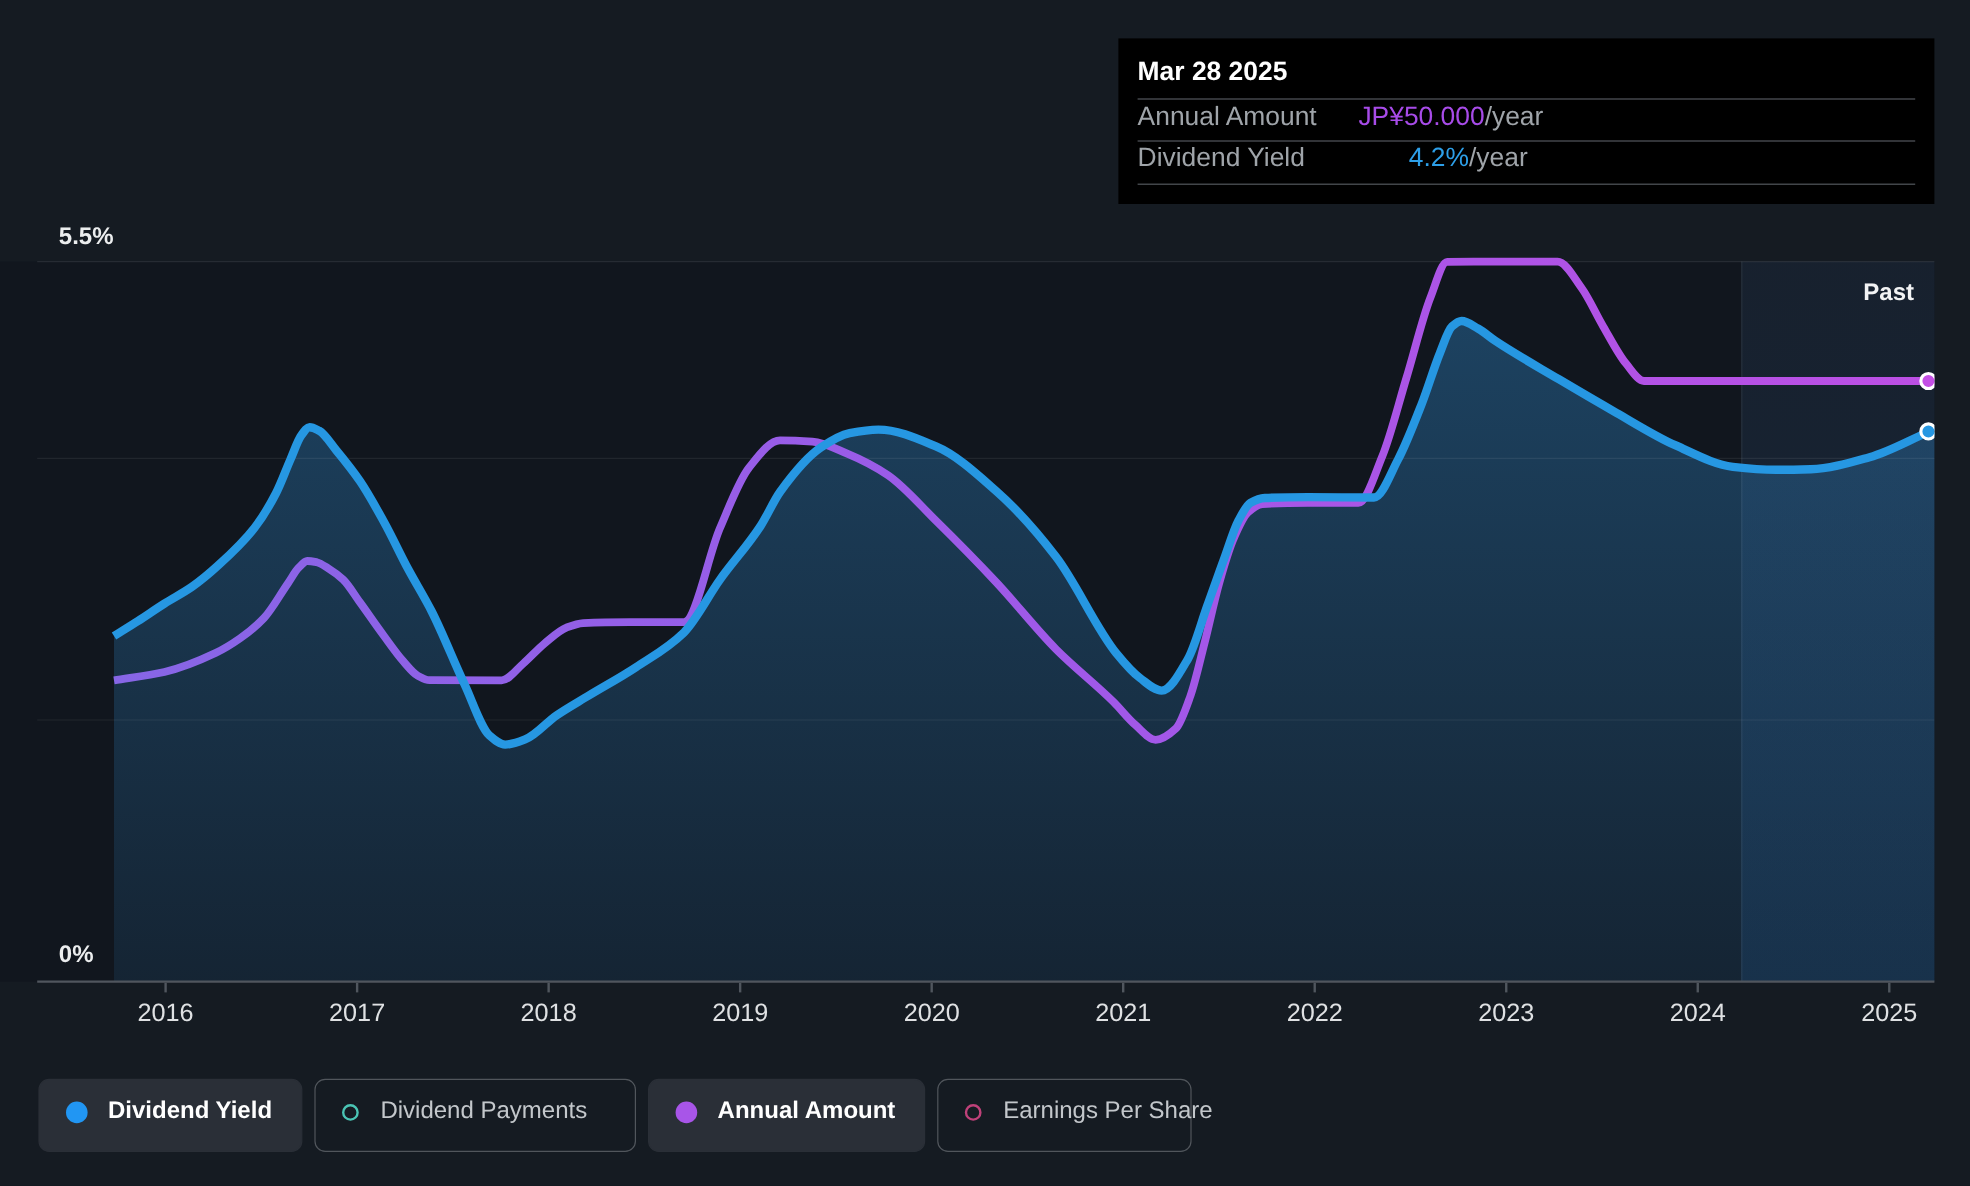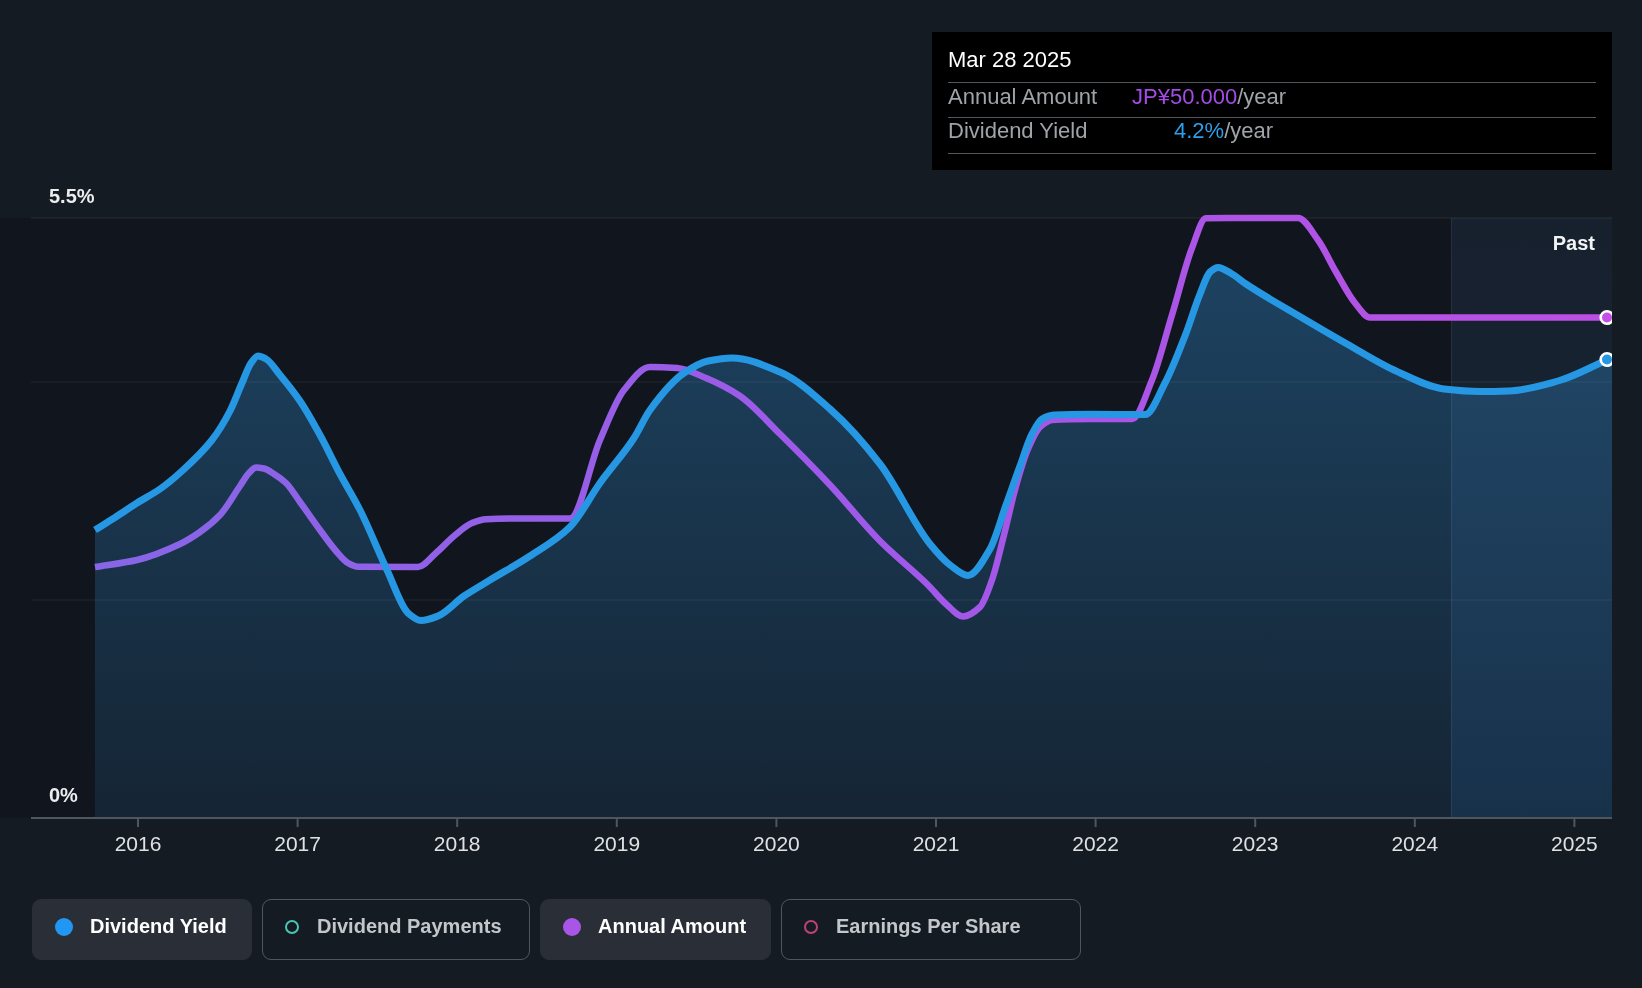--- a/index.html
+++ b/index.html
@@ -5,7 +5,7 @@
   html,body{margin:0;padding:0;background:#151B22;width:1642px;height:988px;overflow:hidden;}
   body{font-family:"Liberation Sans",sans-serif;position:relative;}
   .tooltip{position:absolute;left:932px;top:32px;width:680px;height:138px;background:#000;z-index:5;}
-  .tt-title{position:absolute;left:16px;top:8px;font-size:22px;font-weight:normal;color:#fff;line-height:40px;}
+  .tt-title{position:absolute;left:16px;top:8px;font-size:22px;font-weight:bold;color:#fff;line-height:40px;}
   .tt-sep{position:absolute;left:16px;right:16px;height:1px;background:#53575d;}
   .tt-row{position:absolute;left:16px;right:16px;height:34px;font-size:22px;color:#9fa4a9;line-height:34px;}
   .tt-val{position:absolute;left:184px;top:0;}

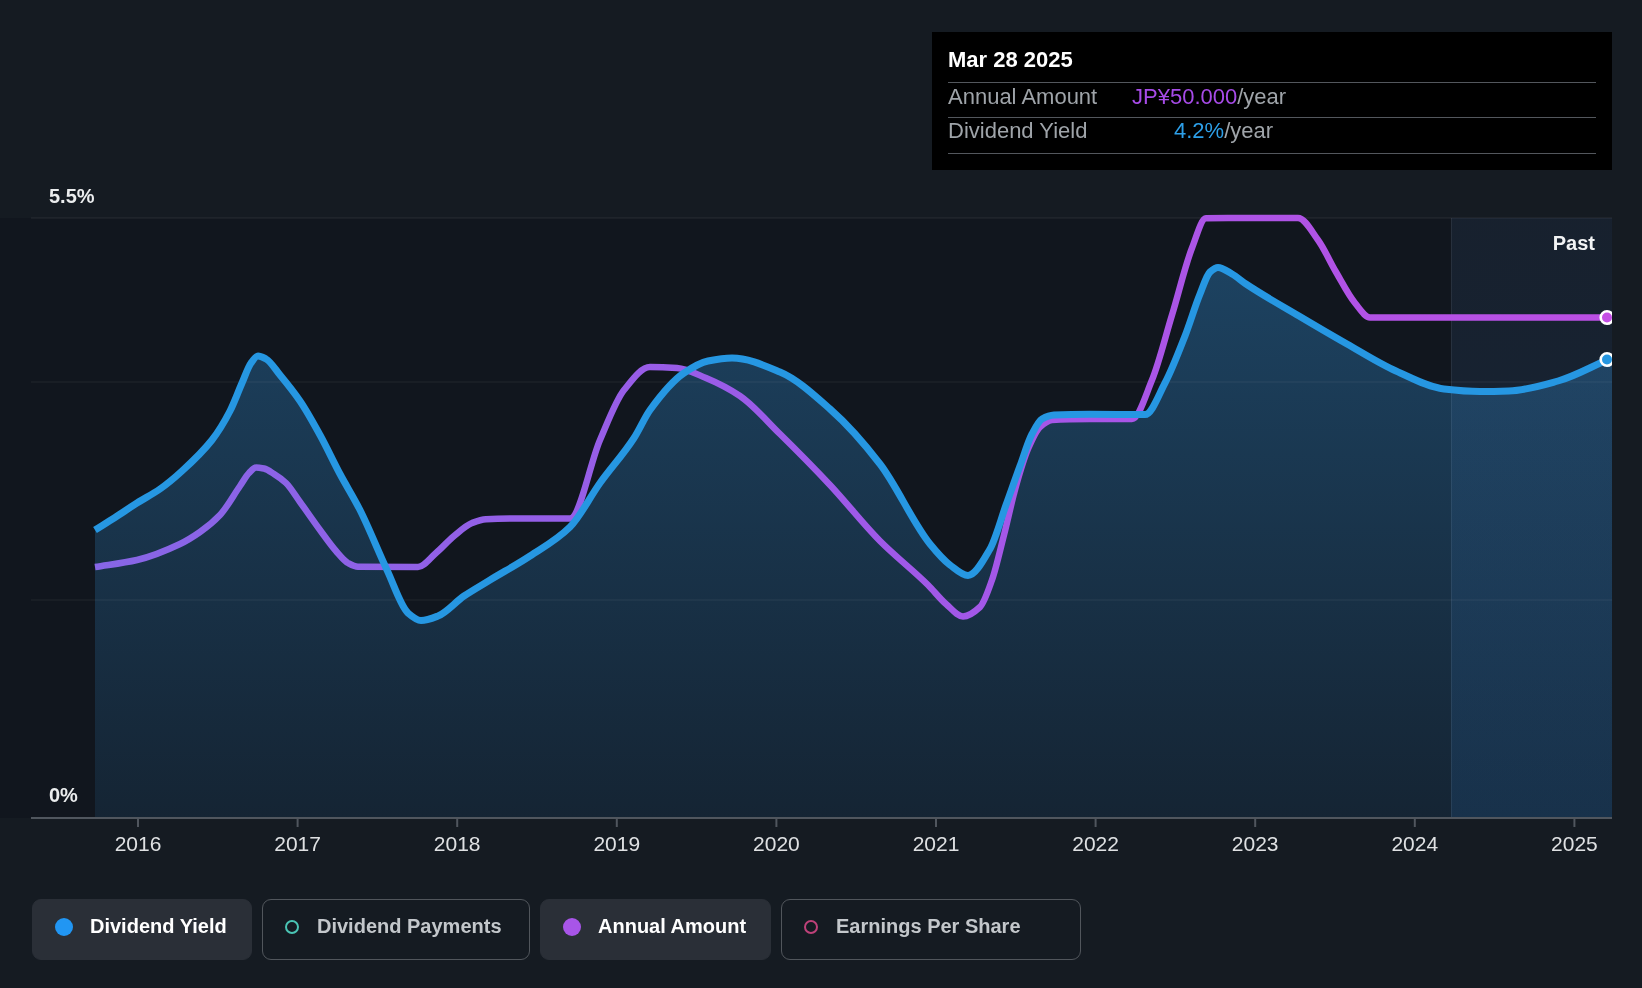--- a/index.html
+++ b/index.html
@@ -12,7 +12,7 @@
   .legend{position:absolute;left:32px;top:899px;height:61px;display:flex;z-index:5;}
   .lbtn{height:61px;border-radius:9px;display:flex;align-items:center;font-size:20px;margin-right:10px;box-sizing:border-box;white-space:nowrap;padding-bottom:6px;}
   .lbtn.active{background:#2A2F37;color:#fff;font-weight:bold;border:1px solid #2A2F37;}
-  .lbtn.inactive{background:transparent;color:#c3c7cb;font-weight:bold;border:1.5px solid #51565c;}
+  .lbtn.inactive{background:transparent;color:#c3c7cb;font-weight:normal;border:1.5px solid #51565c;}
   .dot{width:18px;height:18px;border-radius:50%;margin-left:22px;margin-right:17px;flex:none;}
   .ring{width:10px;height:10px;border-radius:50%;margin-left:22px;margin-right:18px;border:2.5px solid;flex:none;}
 </style>

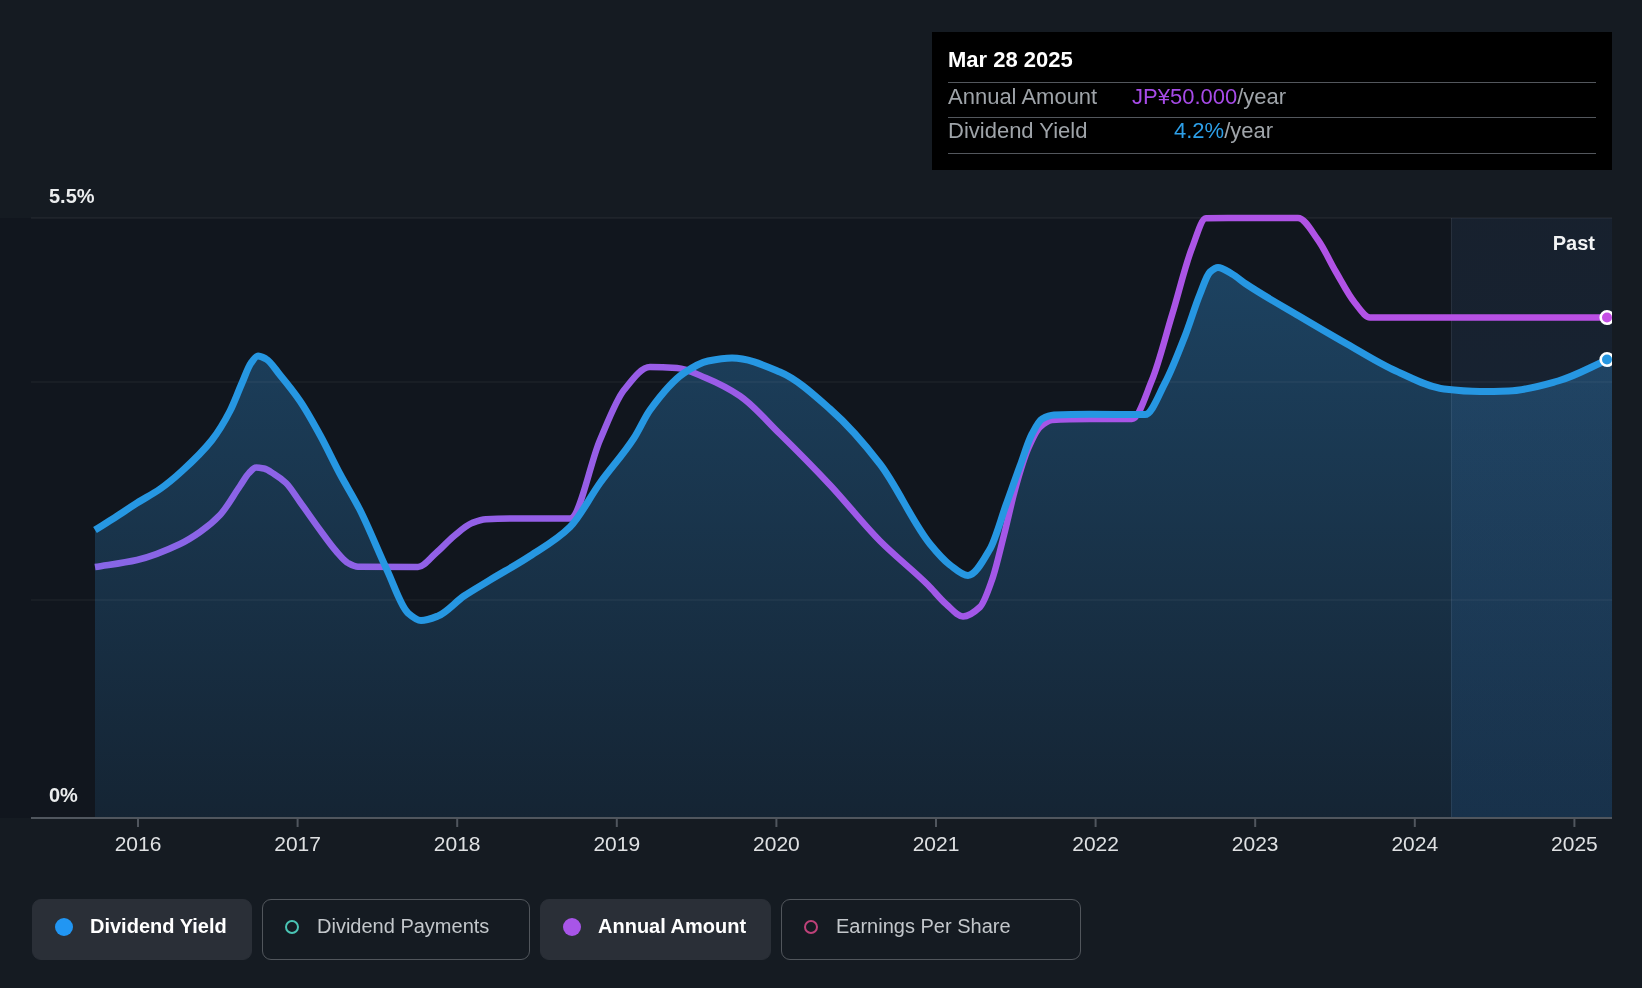--- a/index.html
+++ b/index.html
@@ -110,7 +110,7 @@
       <div class="dot" style="background:#A855E8;"></div>
       <span>Annual Amount</span>
     </div>
-  <div class="lbtn inactive" style="width:300px;">
+  <div class="lbtn inactive" style="width:212px;">
       <div class="ring" style="border-color:#BE4179;"></div>
       <span>Earnings Per Share</span>
     </div>

